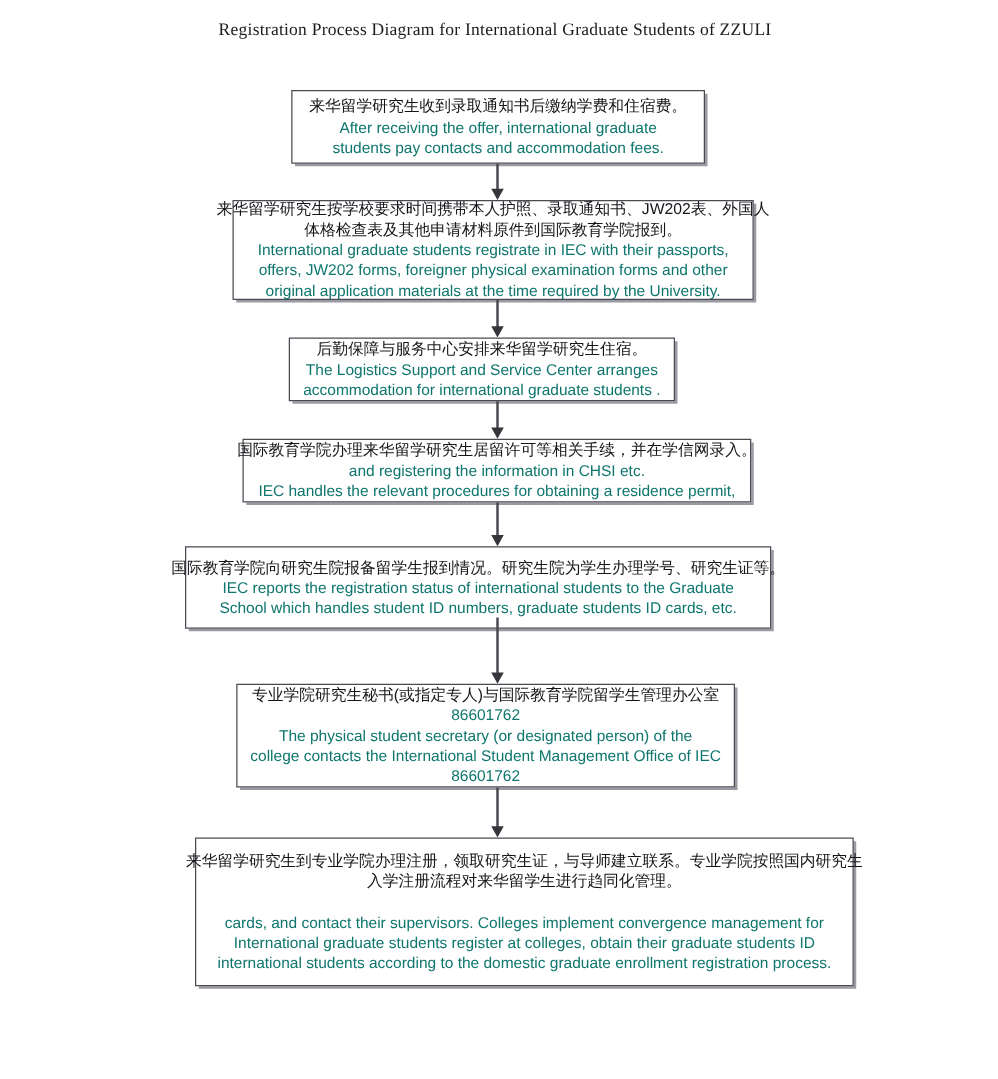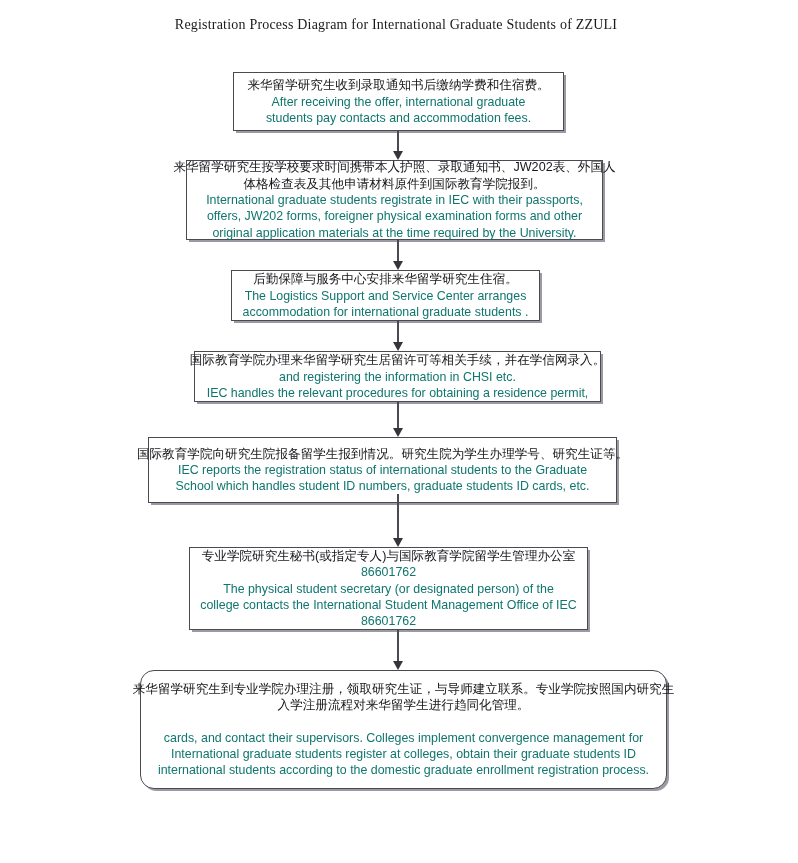--- a/index.html
+++ b/index.html
@@ -160,7 +160,7 @@
   <div class="head"></div>
 </div>
 
-<div class="flow-box" style="left:140px; top:670px; width:527px; height:119px;border-radius:14px;">
+<div class="flow-box" style="left:156px; top:670px; width:527px; height:119px;">
   <div class="line-cn">来华留学研究生到专业学院办理注册，领取研究生证，与导师建立联系。专业学院按照国内研究生</div>
   <div class="line-cn">入学注册流程对来华留学生进行趋同化管理。</div>
   <div class="spacer-line"></div>

